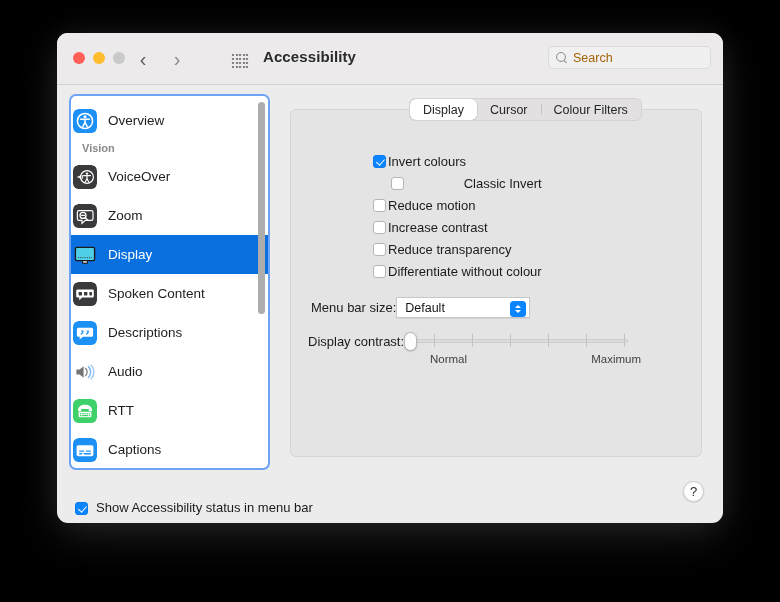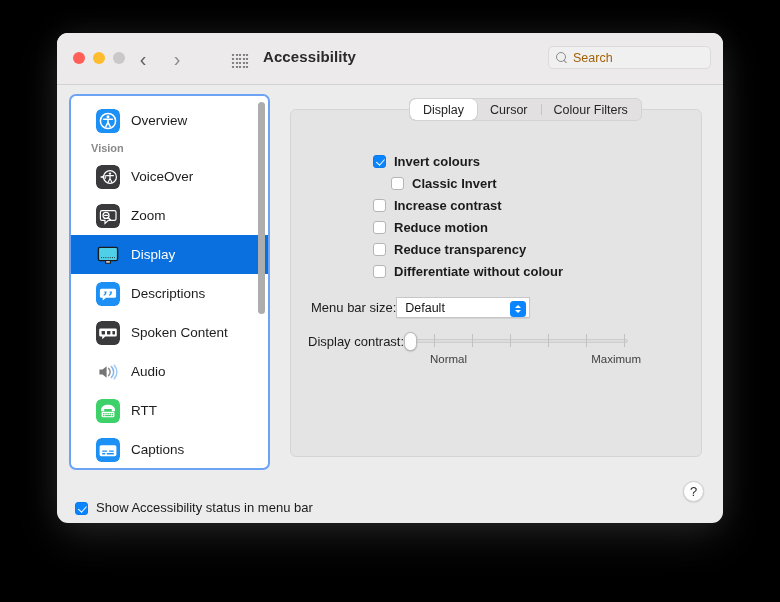--- a/index.html
+++ b/index.html
@@ -154,7 +154,7 @@
     height: 39px;
     display: flex;
     align-items: center;
-    padding-left: 25px;
+    padding-left: 2px;
     gap: 11px;
   }
   .side-item.selected { background: #0a6fdf; }

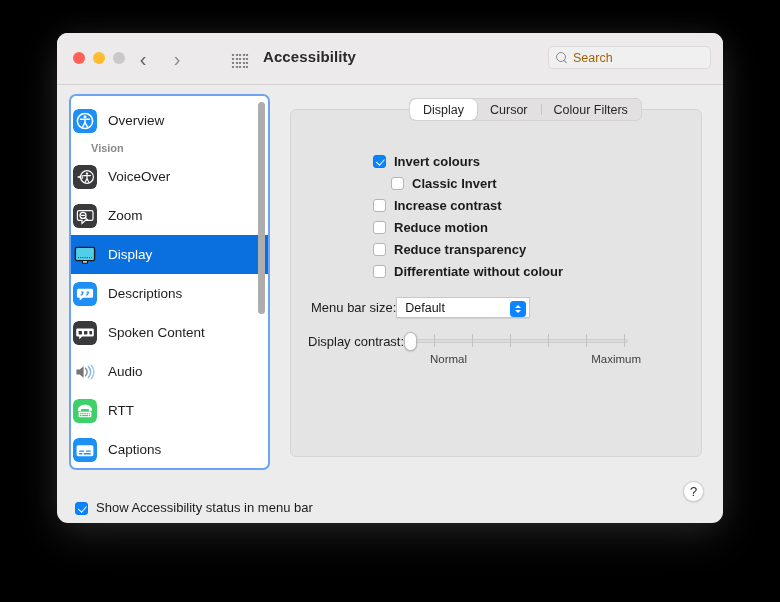--- a/index.html
+++ b/index.html
@@ -167,7 +167,7 @@
     font-size: 11px;
     font-weight: 700;
     color: #8a8a8a;
-    padding: 2px 0 3px 20px;
+    padding: 2px 0 3px 11px;
   }
   .sicon {
     width: 24px; height: 24px;

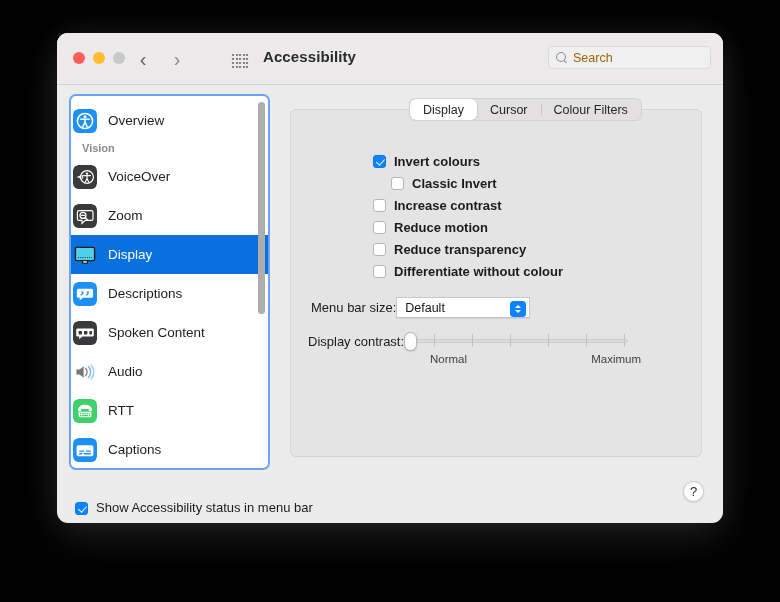--- a/index.html
+++ b/index.html
@@ -251,8 +251,7 @@
     height: 22px;
     display: flex;
     align-items: center;
-    gap: 8px;
-    font-weight: bold;
+    gap: 2px;
   }
   .crow.indent { padding-left: 18px; }
   .cb {

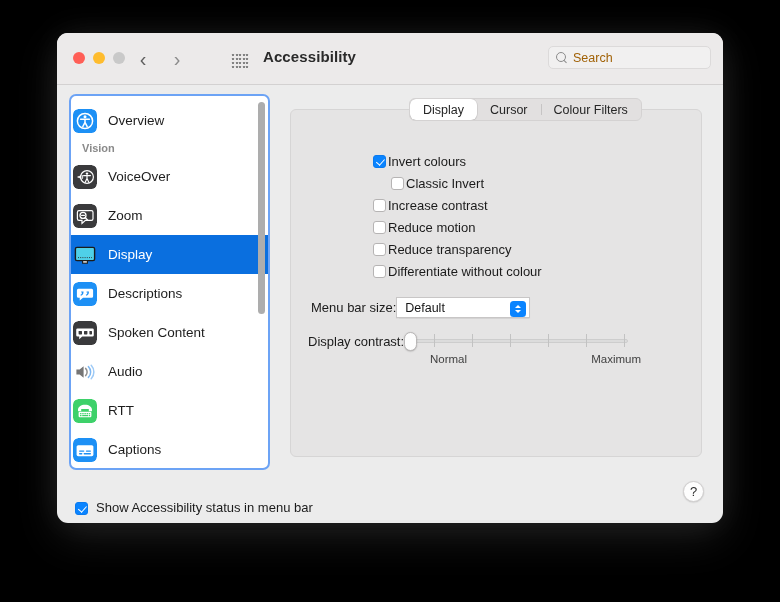--- a/index.html
+++ b/index.html
@@ -253,7 +253,7 @@
     align-items: center;
     gap: 2px;
   }
-  .crow.indent { padding-left: 18px; }
+  .crow.indent { padding-left: 18px; justify-content: space-between; }
   .cb {
     width: 13px; height: 13px;
     flex: none;

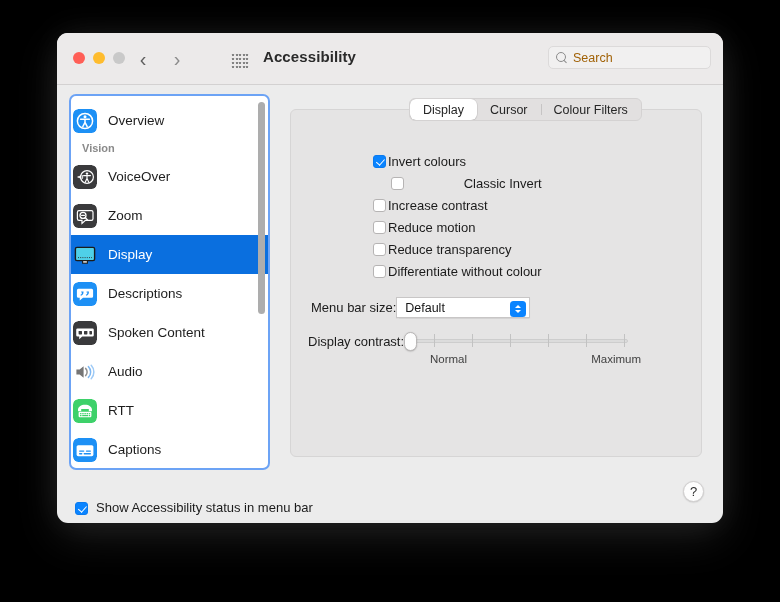--- a/index.html
+++ b/index.html
@@ -606,12 +606,12 @@
 
         <div class="crow">
           <span class="cb"></span>
-          <span class="clabel">Increase contrast</span>
+          <span class="clabel">Reduce motion</span>
         </div>
 
         <div class="crow">
           <span class="cb"></span>
-          <span class="clabel">Reduce motion</span>
+          <span class="clabel">Increase contrast</span>
         </div>
 
         <div class="crow">

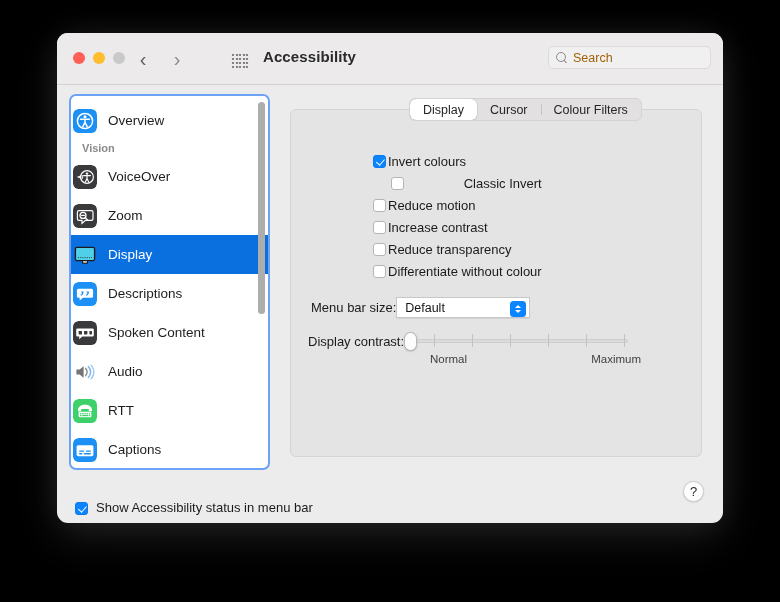--- a/index.html
+++ b/index.html
@@ -512,17 +512,6 @@
         <div class="side-item">
           <span class="sicon">
             <svg width="24" height="24" viewBox="0 0 24 24">
-              <rect width="24" height="24" rx="5.5" fill="#1d90f5"></rect>
-              <path d="M5.4 6.8h13.2a1.5 1.5 0 0 1 1.5 1.5v6a1.5 1.5 0 0 1-1.5 1.5H10l-3.3 2.8V15.8H5.4a1.5 1.5 0 0 1-1.5-1.5v-6a1.5 1.5 0 0 1 1.5-1.5z" fill="#fff"></path>
-              <path d="M9 10.2c0 1.4-.6 2.2-1.6 2.6l.5 1c1.6-.5 2.6-1.7 2.6-3.6V9.4H8.2v1.4zM14.4 10.2c0 1.4-.6 2.2-1.6 2.6l.5 1c1.6-.5 2.6-1.7 2.6-3.6V9.4h-2.3v1.4z" fill="#1d90f5"></path>
-            </svg>
-          </span>
-          <span class="side-label">Descriptions</span>
-        </div>
-
-        <div class="side-item">
-          <span class="sicon">
-            <svg width="24" height="24" viewBox="0 0 24 24">
               <rect width="24" height="24" rx="5.5" fill="#3a3a3c"></rect>
               <path d="M4.6 7.4h14.8a1.4 1.4 0 0 1 1.4 1.4v5.4a1.4 1.4 0 0 1-1.4 1.4H9.2l-3 2.6v-2.6H4.6a1.4 1.4 0 0 1-1.4-1.4V8.8a1.4 1.4 0 0 1 1.4-1.4z" fill="#fff"></path>
               <rect x="5.6" y="10" width="3.4" height="3.4" rx="0.6" fill="#3a3a3c"></rect>
@@ -531,6 +520,17 @@
             </svg>
           </span>
           <span class="side-label">Spoken Content</span>
+        </div>
+
+        <div class="side-item">
+          <span class="sicon">
+            <svg width="24" height="24" viewBox="0 0 24 24">
+              <rect width="24" height="24" rx="5.5" fill="#1d90f5"></rect>
+              <path d="M5.4 6.8h13.2a1.5 1.5 0 0 1 1.5 1.5v6a1.5 1.5 0 0 1-1.5 1.5H10l-3.3 2.8V15.8H5.4a1.5 1.5 0 0 1-1.5-1.5v-6a1.5 1.5 0 0 1 1.5-1.5z" fill="#fff"></path>
+              <path d="M9 10.2c0 1.4-.6 2.2-1.6 2.6l.5 1c1.6-.5 2.6-1.7 2.6-3.6V9.4H8.2v1.4zM14.4 10.2c0 1.4-.6 2.2-1.6 2.6l.5 1c1.6-.5 2.6-1.7 2.6-3.6V9.4h-2.3v1.4z" fill="#1d90f5"></path>
+            </svg>
+          </span>
+          <span class="side-label">Descriptions</span>
         </div>
 
 

